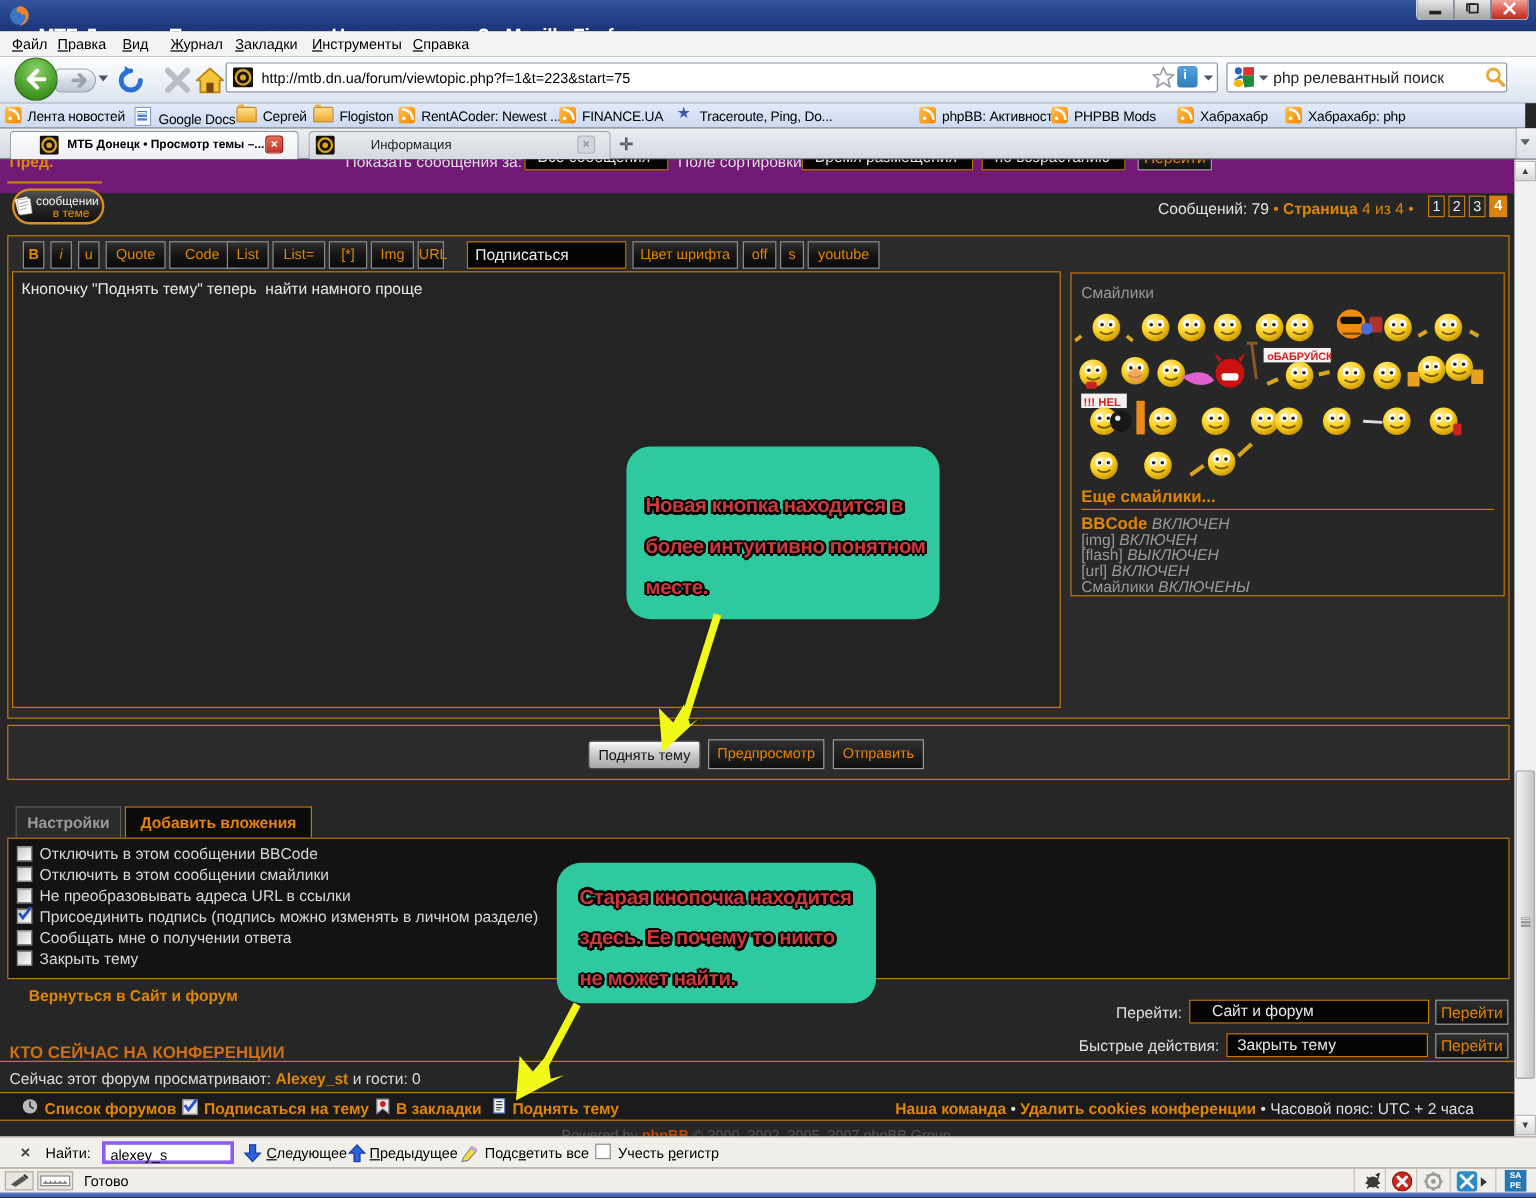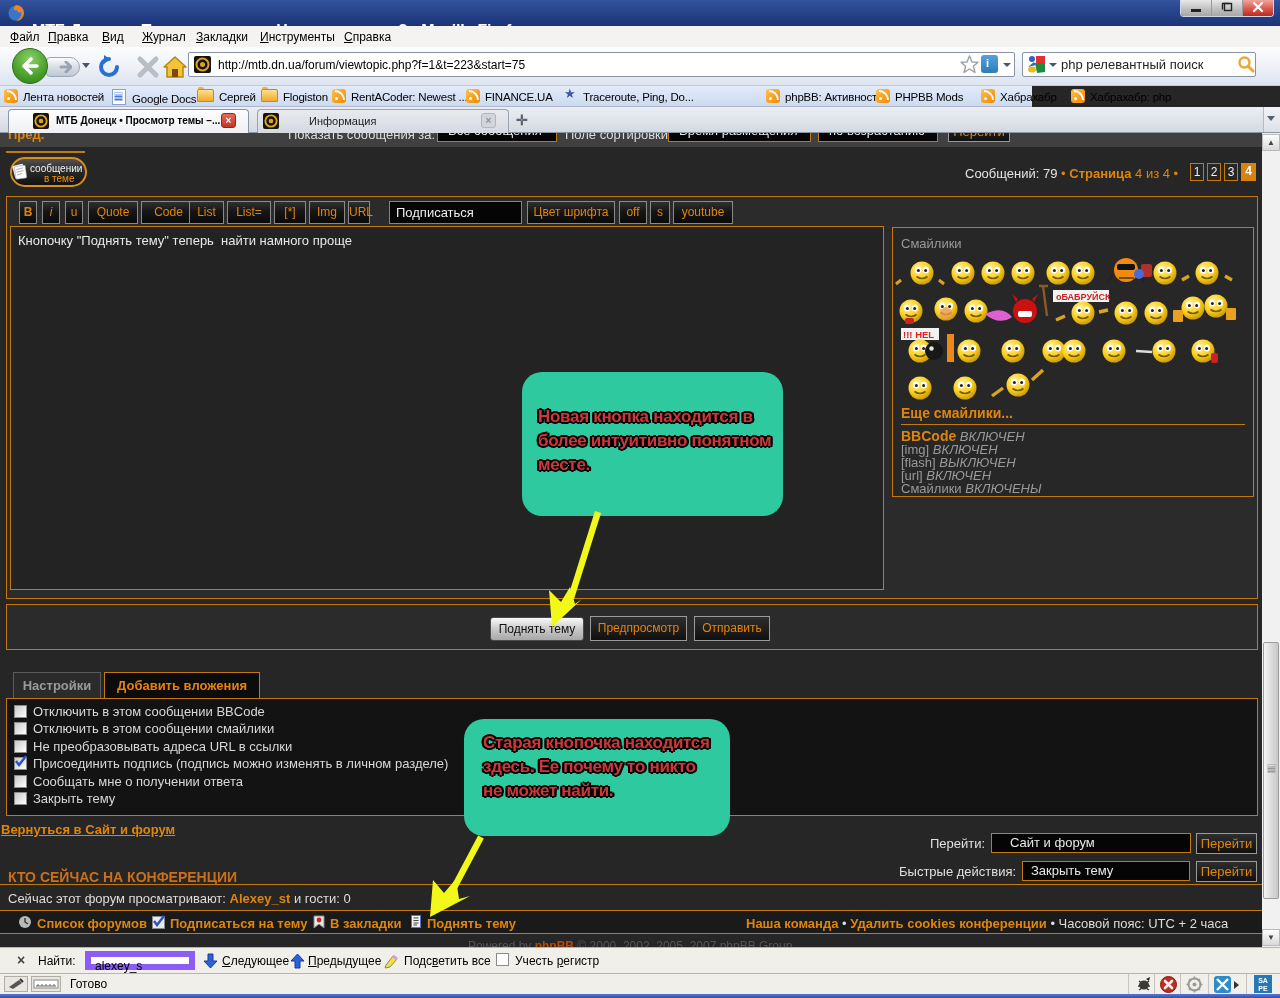--- a/index.html
+++ b/index.html
@@ -20,7 +20,7 @@
 #navbar{left:0;top:47px;width:1280px;height:39px;
  background:linear-gradient(180deg,#fdfdfe 0%,#eef2f8 50%,#dde4ef 100%);
  border-bottom:1px solid #c3cbd8;box-sizing:border-box;}
-#bookbar{left:0;top:86px;width:1032px;height:21px;
+#bookbar{left:0;top:86px;width:1271px;height:21px;
  background:linear-gradient(180deg,#e3ebf9,#ccdaf0);border-bottom:1px solid #a9b6cb;box-sizing:border-box;padding-left:36px;}
 .bm{position:absolute;top:3px;font-size:11.5px;color:#000;white-space:nowrap;letter-spacing:-0.2px;}
 #tabbar{left:0;top:107px;width:1280px;height:26px;

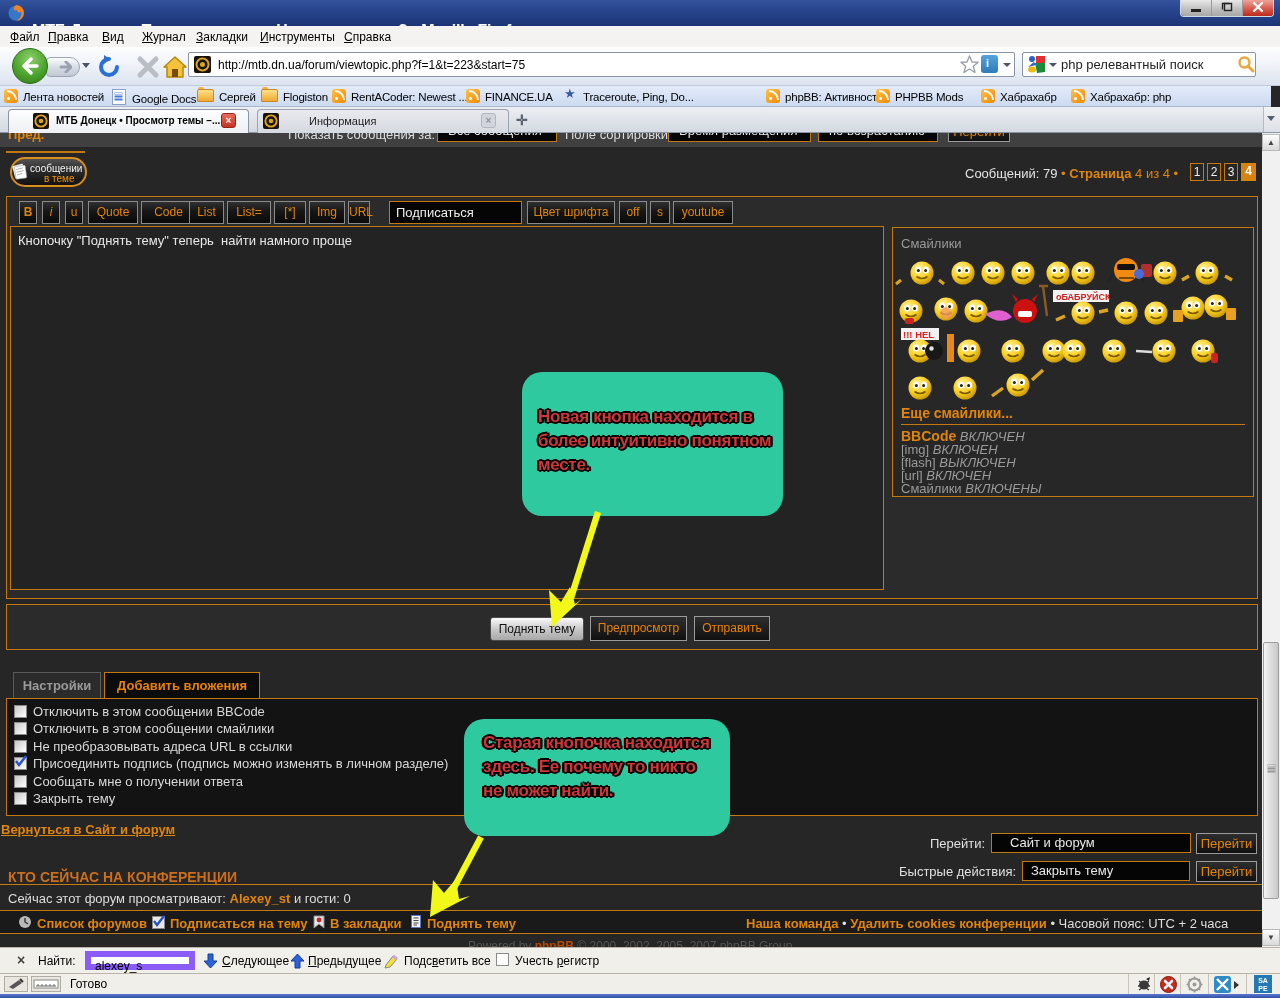--- a/index.html
+++ b/index.html
@@ -205,7 +205,7 @@
 
 <div class="a" id="page">
 
- <div class="a" style="left:0;top:0;width:1262px;height:14px;background:#404040;overflow:visible;">
+ <div class="a" style="left:0;top:0;width:1262px;height:28px;background:#701a75;overflow:visible;">
   <div class="a" style="left:8px;top:-6px;font-size:13px;"><span class="orb">Пред.</span></div>
   <div class="a" style="left:288px;top:-6px;color:#ddd;font-size:13px;">Показать сообщения за:</div>
   <div class="dsel" style="left:437px;top:-12px;width:120px;height:21px;">Все сообщения</div>

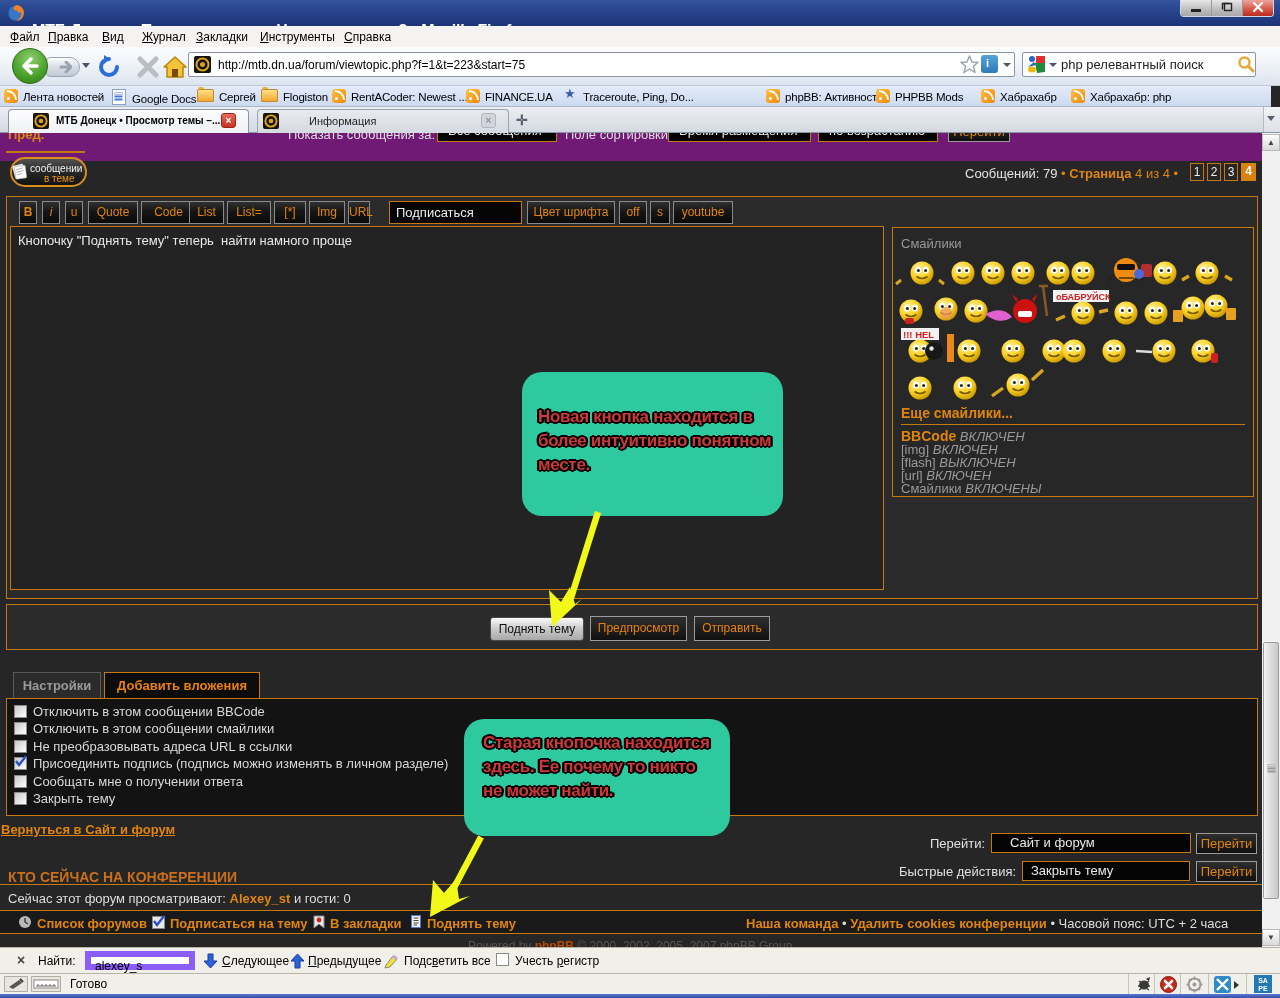--- a/index.html
+++ b/index.html
@@ -54,7 +54,7 @@
  border:1px solid #8a8a8a;box-sizing:border-box;}
 .cbrow{position:absolute;color:#d8d8d8;font-size:13px;white-space:nowrap;}
 .callout{position:absolute;background:#2fc9a0;border-radius:20px;}
-.callout div{color:#cf3838;font-weight:bold;font-size:17px;line-height:24px;letter-spacing:-0.3px;
+.callout div{color:#cf3838;font-weight:bold;font-size:17px;line-height:34px;letter-spacing:-0.3px;
  text-shadow:-2px -1px 0 #000,2px -1px 0 #000,-2px 1px 0 #000,2px 1px 0 #000,0 -2px 0 #000,0 2px 0 #000,-2px 0 0 #000,2px 0 0 #000;}
 
 #scrollbar{left:1262px;top:133px;width:18px;height:814px;background:#f1f1f1;}

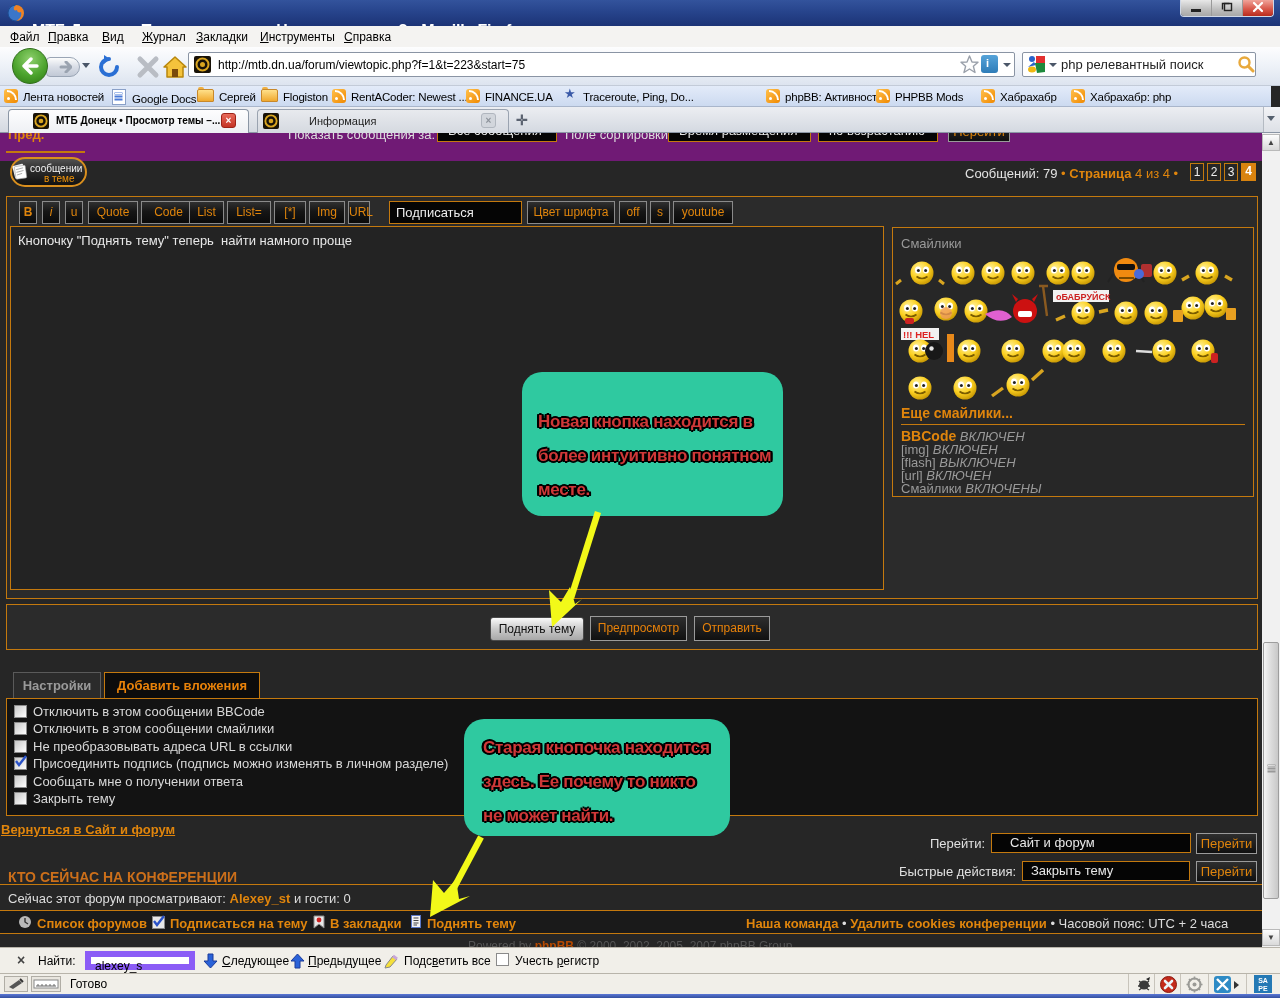--- a/index.html
+++ b/index.html
@@ -370,7 +370,7 @@
  <div class="cb" style="left:14px;top:659px;"></div>
  <div class="cbrow" style="left:33px;top:658px;">Закрыть тему</div>
 
- <div class="a orb" style="left:1px;top:689px;font-size:13px;text-decoration:underline;">Вернуться в Сайт и форум</div>
+ <div class="a orb" style="left:24px;top:689px;font-size:13px;">Вернуться в Сайт и форум</div>
  <div class="a" style="left:930px;top:703px;color:#e0e0e0;font-size:13px;">Перейти:</div>
  <div class="dsel" style="left:991px;top:700px;width:200px;height:20px;padding-left:18px;">Сайт и форум</div>
  <div class="gbtn" style="left:1196px;top:700px;width:61px;height:21px;line-height:19px;">Перейти</div>

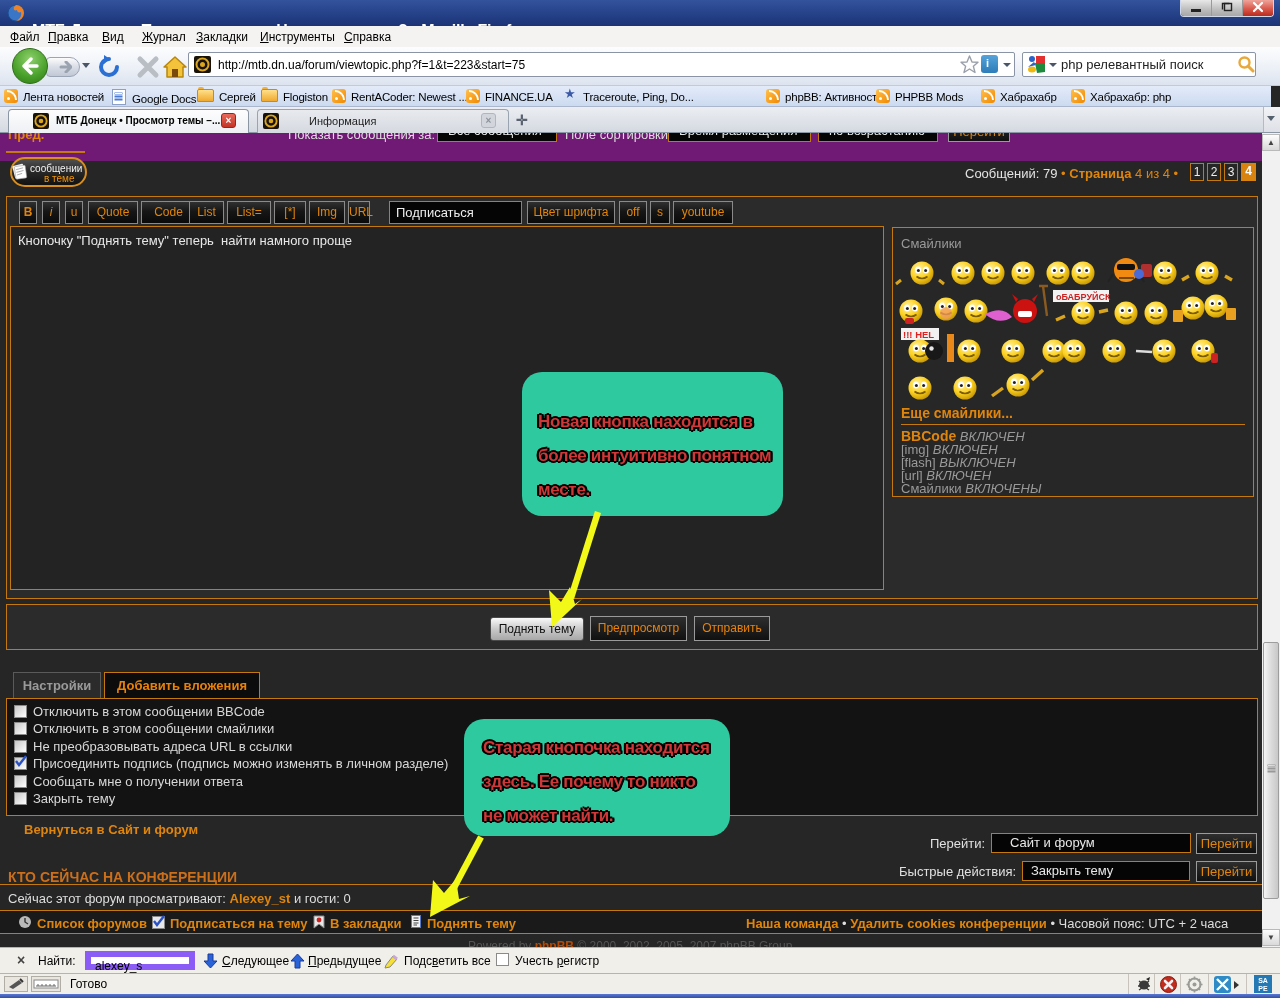--- a/index.html
+++ b/index.html
@@ -432,7 +432,7 @@
 <div class="a" id="findbar">
  <div class="a" style="left:17px;top:4px;color:#444;font-size:14px;font-weight:bold;">×</div>
  <div class="a" style="left:38px;top:6px;">Найти:</div>
- <div class="a" style="left:85px;top:3px;width:110px;height:19px;background:#fff;border:6px solid #8b5cf6;box-sizing:border-box;font-size:12px;padding:2px 0 0 4px;">alexey_s</div>
+ <div class="a" style="left:85px;top:3px;width:110px;height:19px;background:#fff;border:3px solid #8b5cf6;box-sizing:border-box;font-size:12px;padding:2px 0 0 4px;">alexey_s</div>
  <svg class="a" style="left:203px;top:5px" width="15" height="16" viewBox="0 0 15 16">
   <path d="M5 1 L10 1 L10 8 L14 8 L7.5 15 L1 8 L5 8 Z" fill="#2a62d8" stroke="#1a3a9a"></path>
  </svg>

